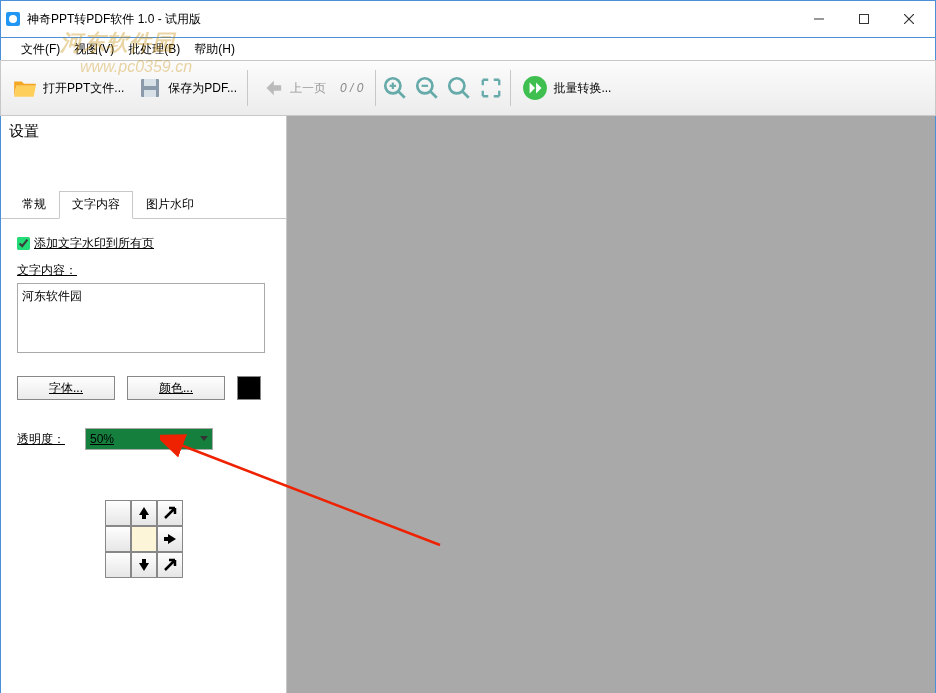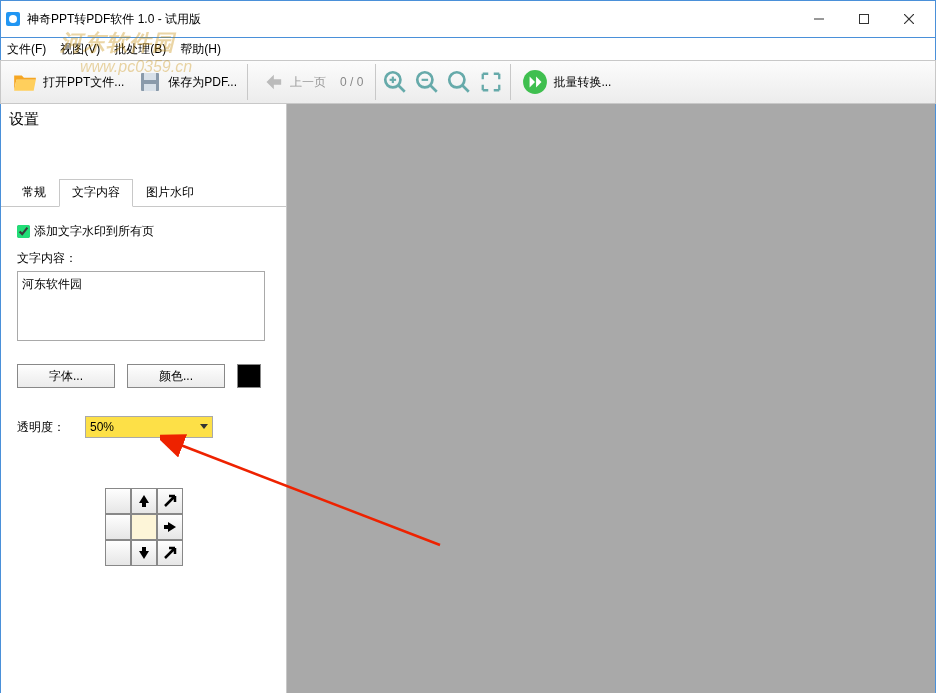--- a/index.html
+++ b/index.html
@@ -11,7 +11,7 @@
     .win-btns { display: flex; gap: 0; }
     .win-btn { width: 45px; height: 26px; display: flex; align-items: center; justify-content: center; cursor: pointer; }
     
-    .menubar { height: 22px; display: flex; align-items: center; padding: 0 6px; gap: 14px; background: #fff; border-left: 1px solid #4a90d9; border-right: 1px solid #4a90d9; }
+    .menubar { height: 22px; display: flex; align-items: center; padding: 0 20px; gap: 14px; background: #fff; border-left: 1px solid #4a90d9; border-right: 1px solid #4a90d9; }
     .menubar span { cursor: pointer; }
     
     .toolbar { height: 44px; background: linear-gradient(#fcfcfc, #ececec); border: 1px solid #c8c8c8; display: flex; align-items: center; padding: 0 4px; }

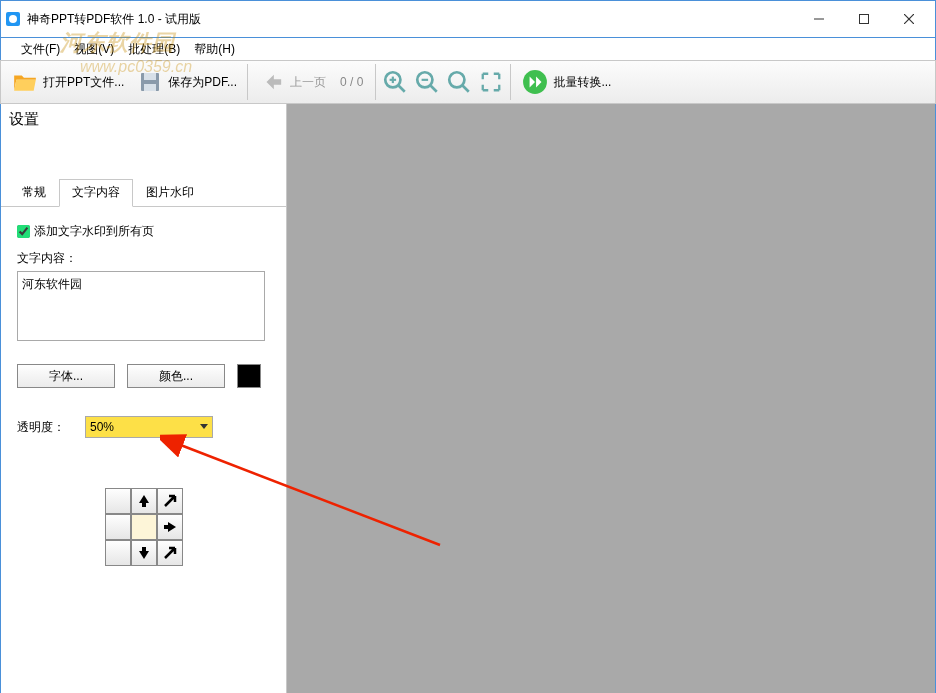--- a/index.html
+++ b/index.html
@@ -14,7 +14,7 @@
     .menubar { height: 22px; display: flex; align-items: center; padding: 0 20px; gap: 14px; background: #fff; border-left: 1px solid #4a90d9; border-right: 1px solid #4a90d9; }
     .menubar span { cursor: pointer; }
     
-    .toolbar { height: 44px; background: linear-gradient(#fcfcfc, #ececec); border: 1px solid #c8c8c8; display: flex; align-items: center; padding: 0 4px; }
+    .toolbar { height: 56px; background: linear-gradient(#fcfcfc, #ececec); border: 1px solid #c8c8c8; display: flex; align-items: center; padding: 0 4px; }
     .tb-btn { display: flex; align-items: center; height: 40px; padding: 0 6px; cursor: pointer; gap: 4px; }
     .tb-ico { width: 28px; height: 28px; display: flex; align-items: center; justify-content: center; }
     .tb-sep { width: 1px; height: 36px; background: #c8c8c8; margin: 0 4px; }

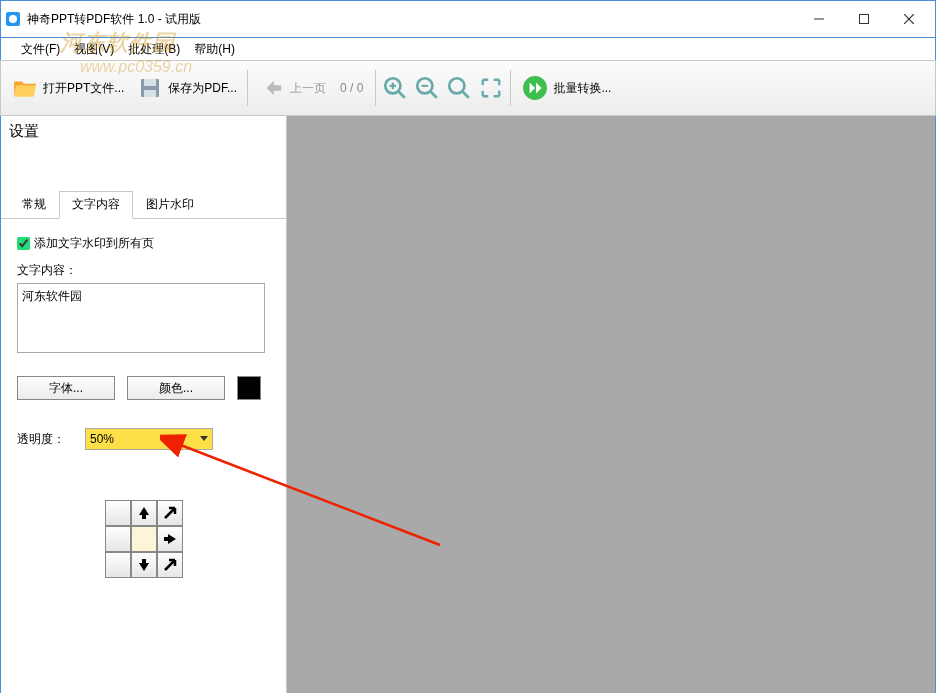--- a/index.html
+++ b/index.html
@@ -18,7 +18,7 @@
     .tb-btn { display: flex; align-items: center; height: 40px; padding: 0 6px; cursor: pointer; gap: 4px; }
     .tb-ico { width: 28px; height: 28px; display: flex; align-items: center; justify-content: center; }
     .tb-sep { width: 1px; height: 36px; background: #c8c8c8; margin: 0 4px; }
-    .pager { color: #888; padding: 0 8px; }
+    .pager { color: #888; padding: 0 8px; font-style: italic; }
     .zoom-grp { display: flex; align-items: center; gap: 2px; }
     .zico { width: 30px; height: 30px; display: flex; align-items: center; justify-content: center; cursor: pointer; }
     

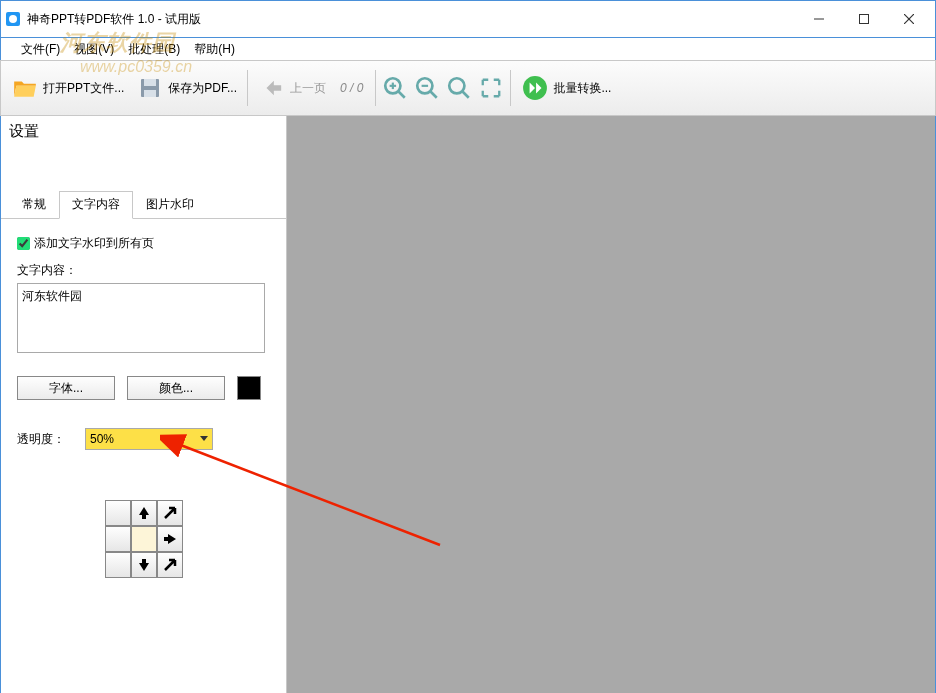--- a/index.html
+++ b/index.html
@@ -28,7 +28,7 @@
     .tabs { display: flex; border-bottom: 1px solid #c8c8c8; padding-left: 8px; margin-top: 44px; }
     .tab { padding: 4px 12px; border: 1px solid transparent; cursor: pointer; }
     .tab.active { border: 1px solid #c8c8c8; border-bottom-color: #fff; background: #fff; margin-bottom: -1px; }
-    .tab-body { padding: 16px; }
+    .tab-body { padding: 16px; text-decoration: underline; }
     .chk-row { display: flex; align-items: center; gap: 4px; margin-bottom: 10px; }
     .chk-row input { accent-color: #2d7; }
     .fld-label { margin: 6px 0 4px 0; }

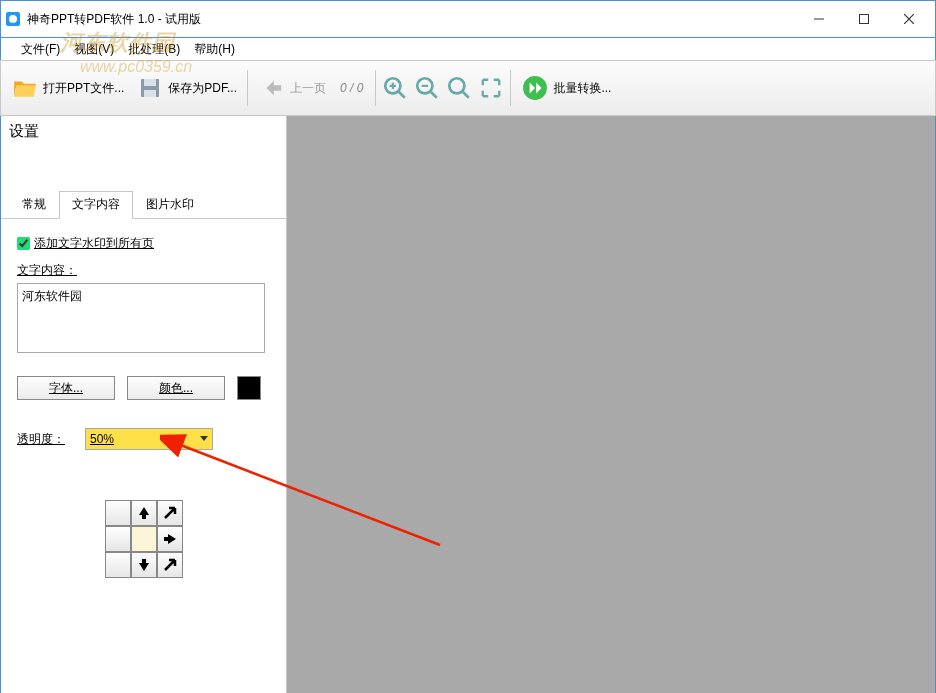--- a/index.html
+++ b/index.html
@@ -37,7 +37,7 @@
     .btn { width: 98px; height: 24px; background: linear-gradient(#fefefe,#ebebeb); border: 1px solid #888; cursor: pointer; }
     .color-sw { width: 24px; height: 24px; background: #000; border: 1px solid #888; }
     .opacity-row { display: flex; align-items: center; gap: 20px; margin-top: 28px; }
-    .sel { width: 128px; height: 22px; border: 1px solid #a9a9a9; padding: 0 4px; background: #fde047; display: flex; align-items: center; justify-content: space-between; cursor: pointer; }
+    .sel { width: 128px; height: 22px; border: 1px solid #a9a9a9; padding: 0 4px; background: #15803d; display: flex; align-items: center; justify-content: space-between; cursor: pointer; }
     
     .pos-grid { margin-top: 50px; display: grid; grid-template-columns: repeat(3, 26px); grid-template-rows: repeat(3, 26px); gap: 0; justify-content: center; }
     .pos-cell { border: 1px solid #888; background: linear-gradient(#fefefe,#e6e6e6); display: flex; align-items: center; justify-content: center; cursor: pointer; }

